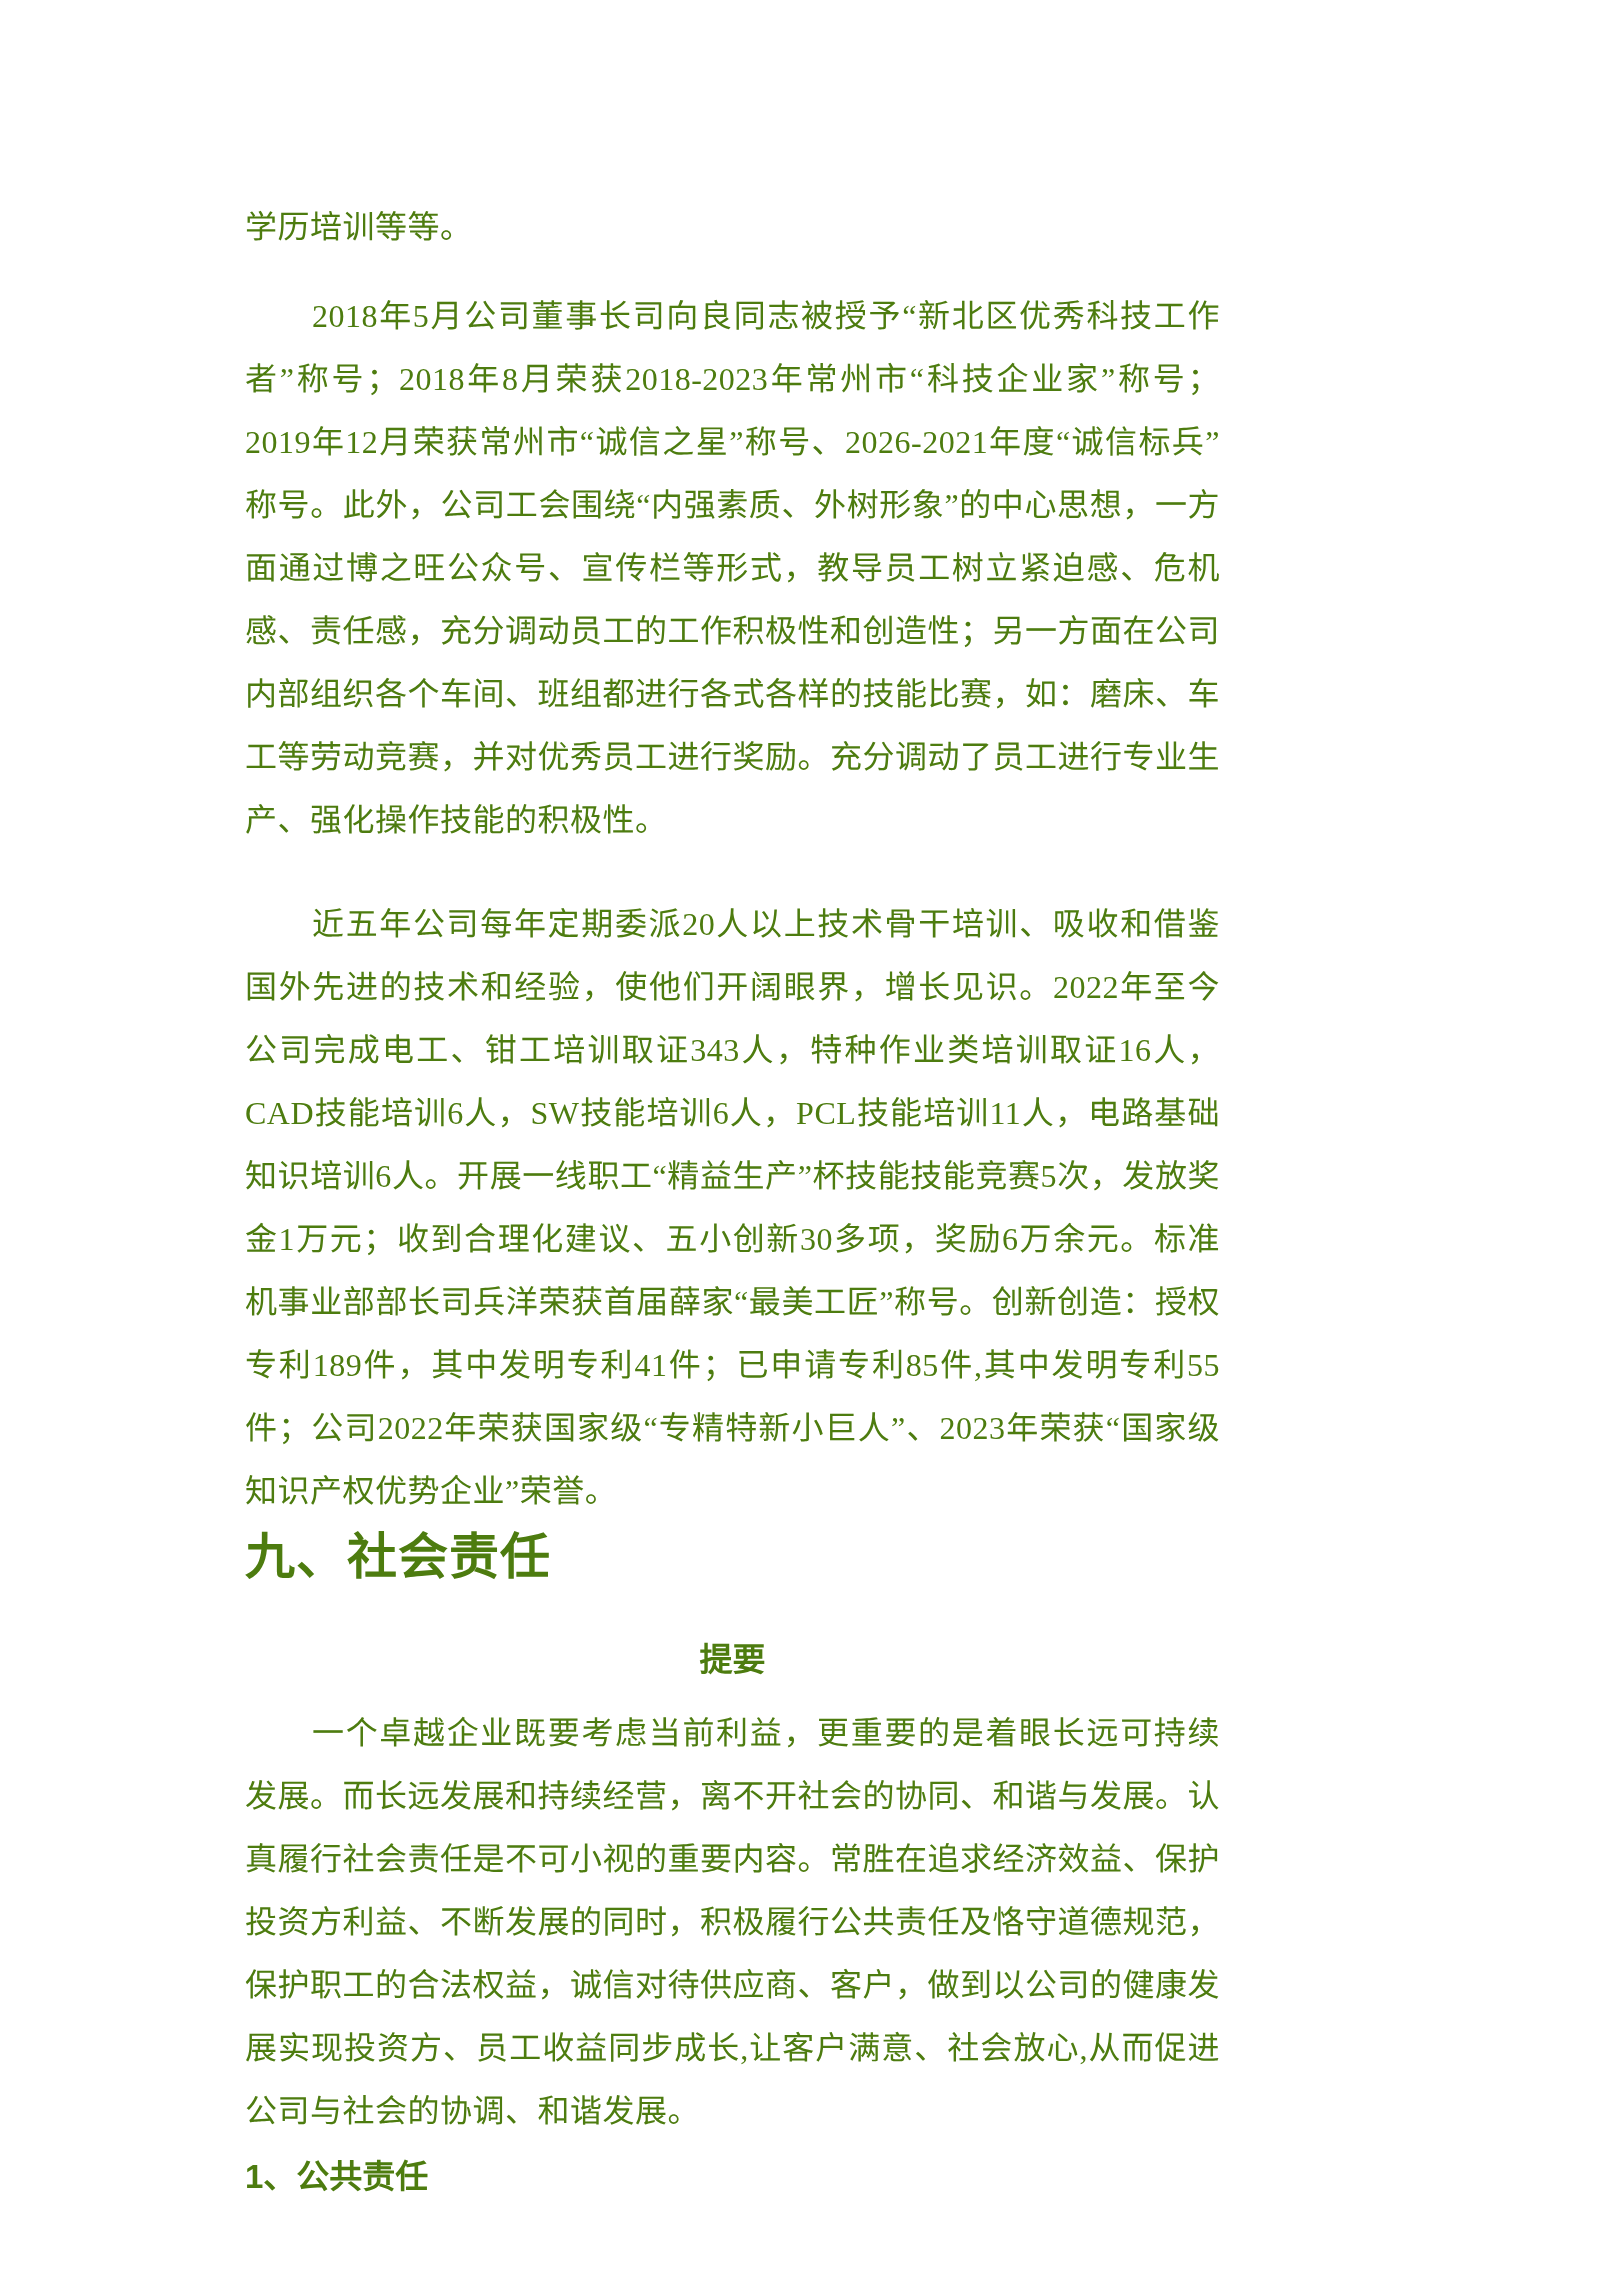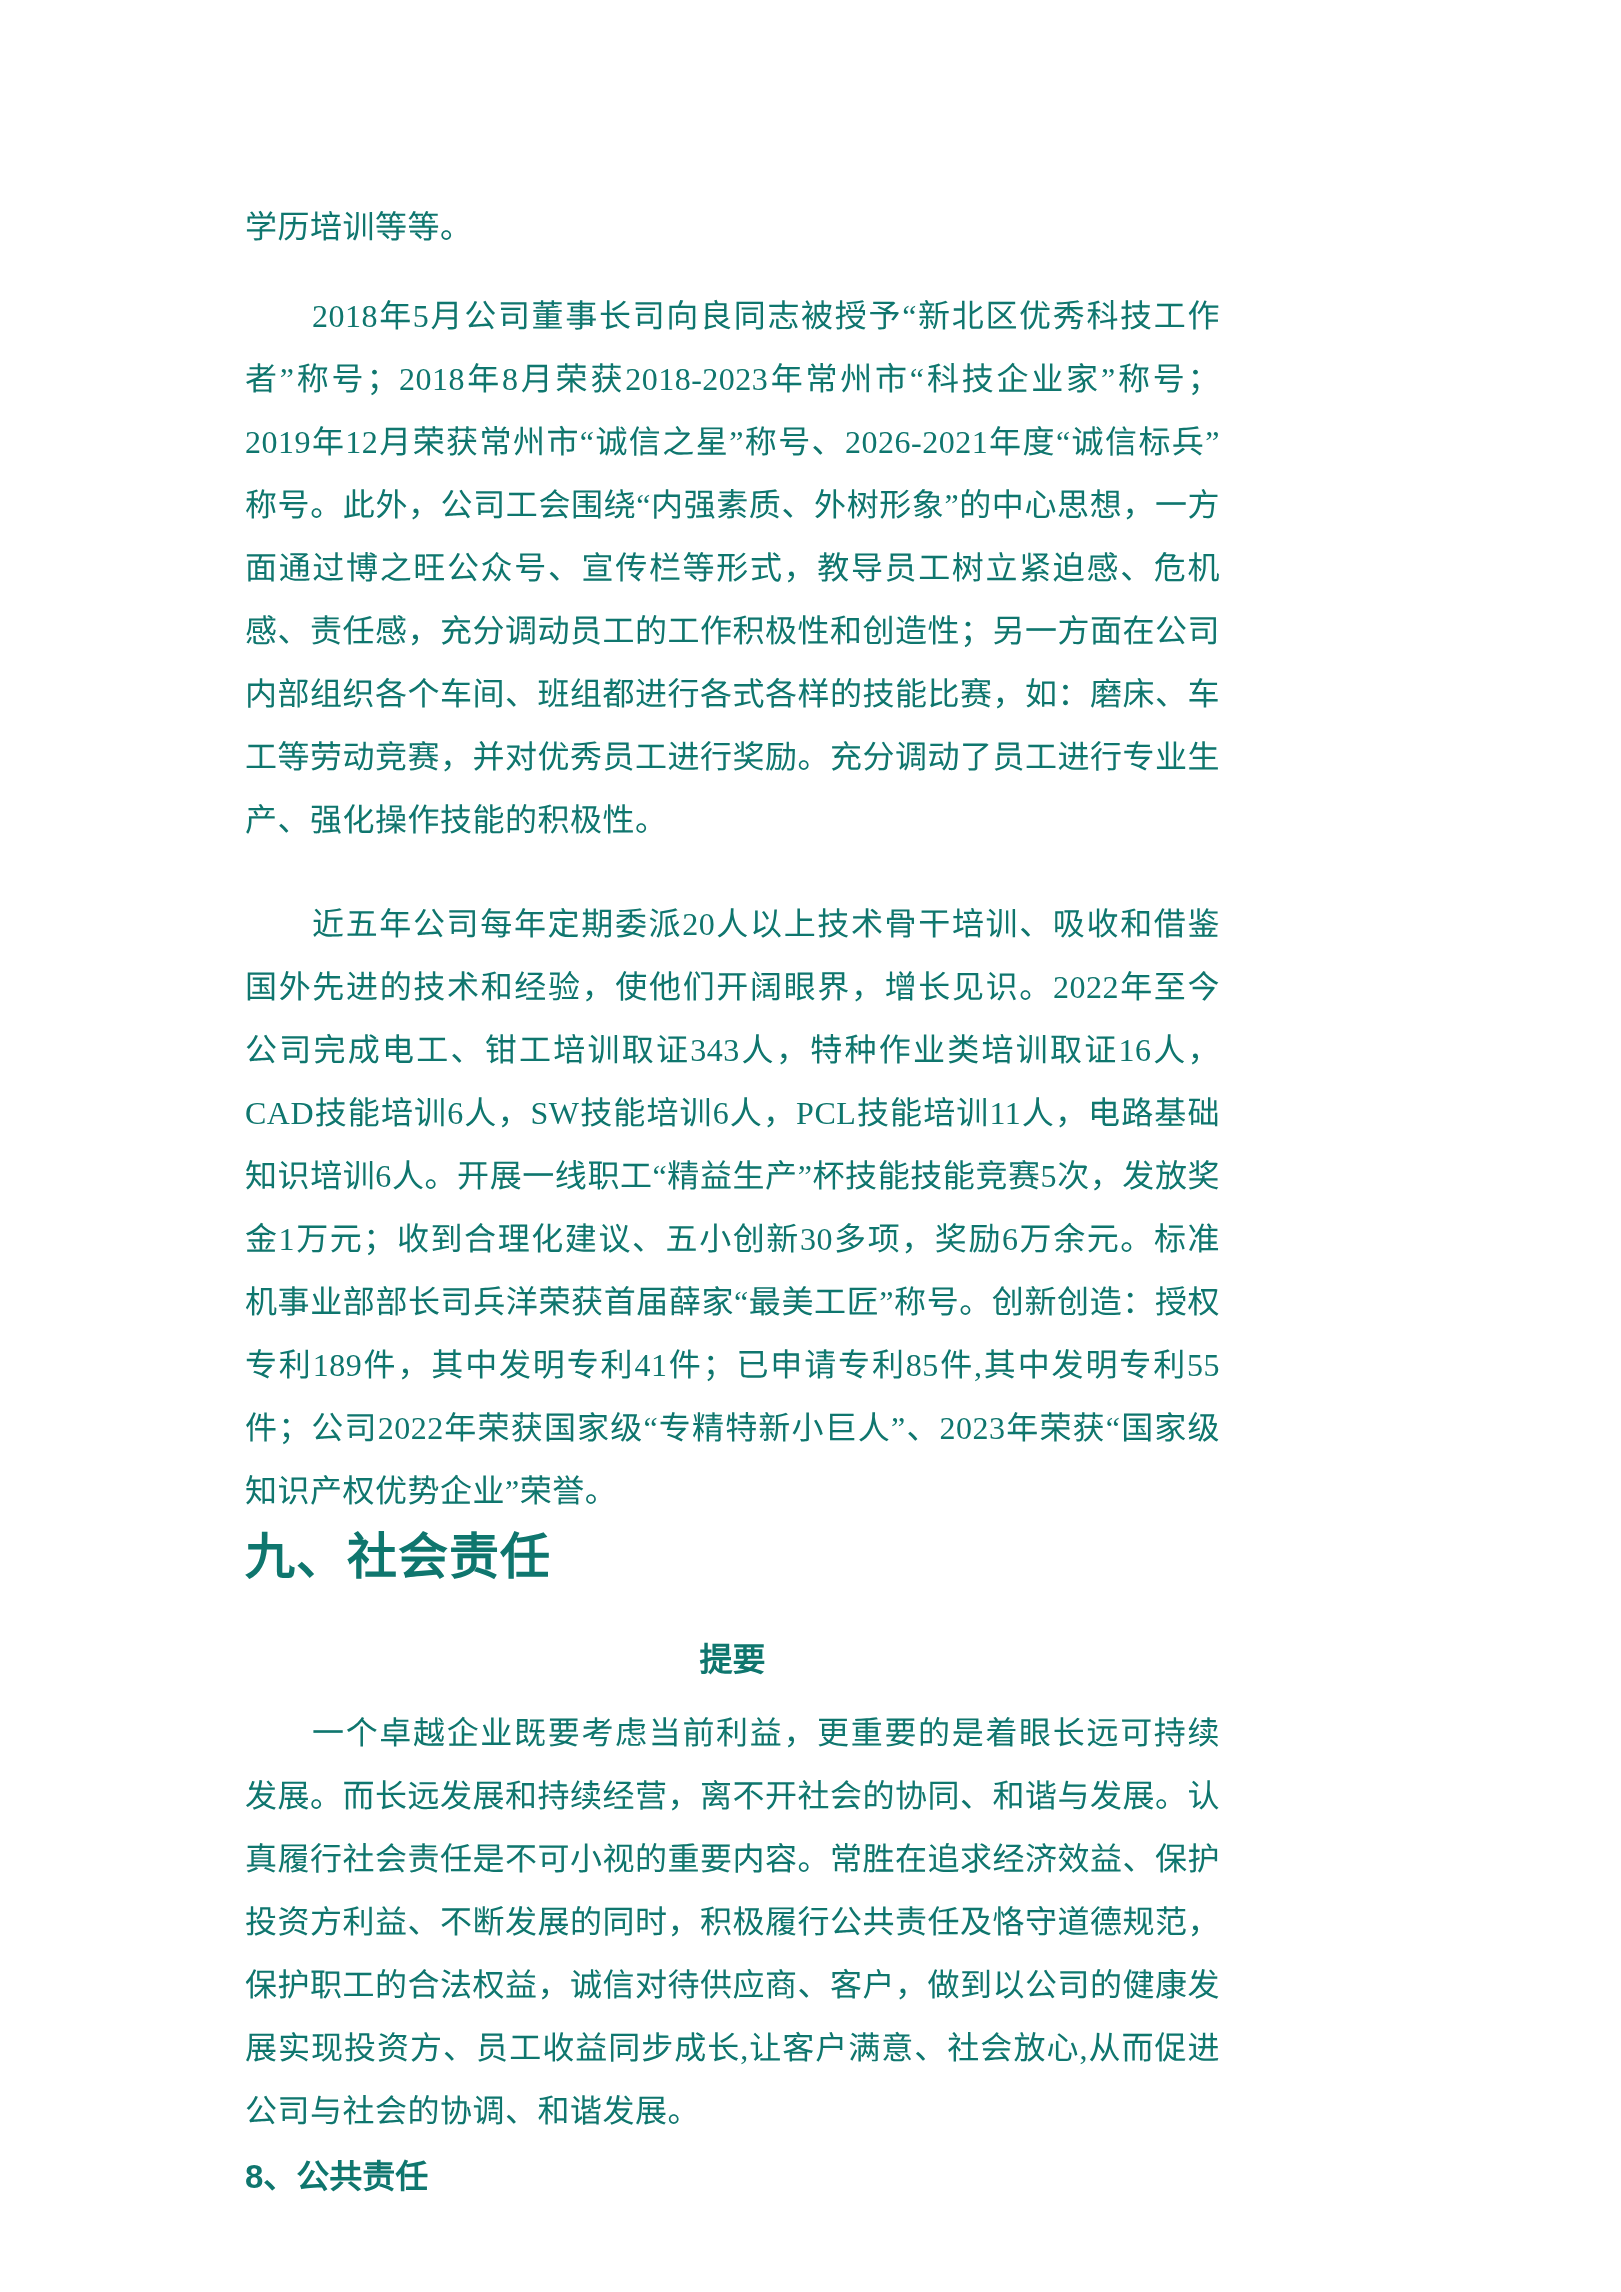--- a/index.html
+++ b/index.html
@@ -14,7 +14,7 @@
     background: #ffffff;
     box-sizing: border-box;
     padding: 196px 244px 0 245px;
-    color: #0f766e;
+    color: #4d7c0f;
     font-family: "Liberation Serif", "DejaVu Serif", serif;
     font-size: 32px;
     line-height: 63px;

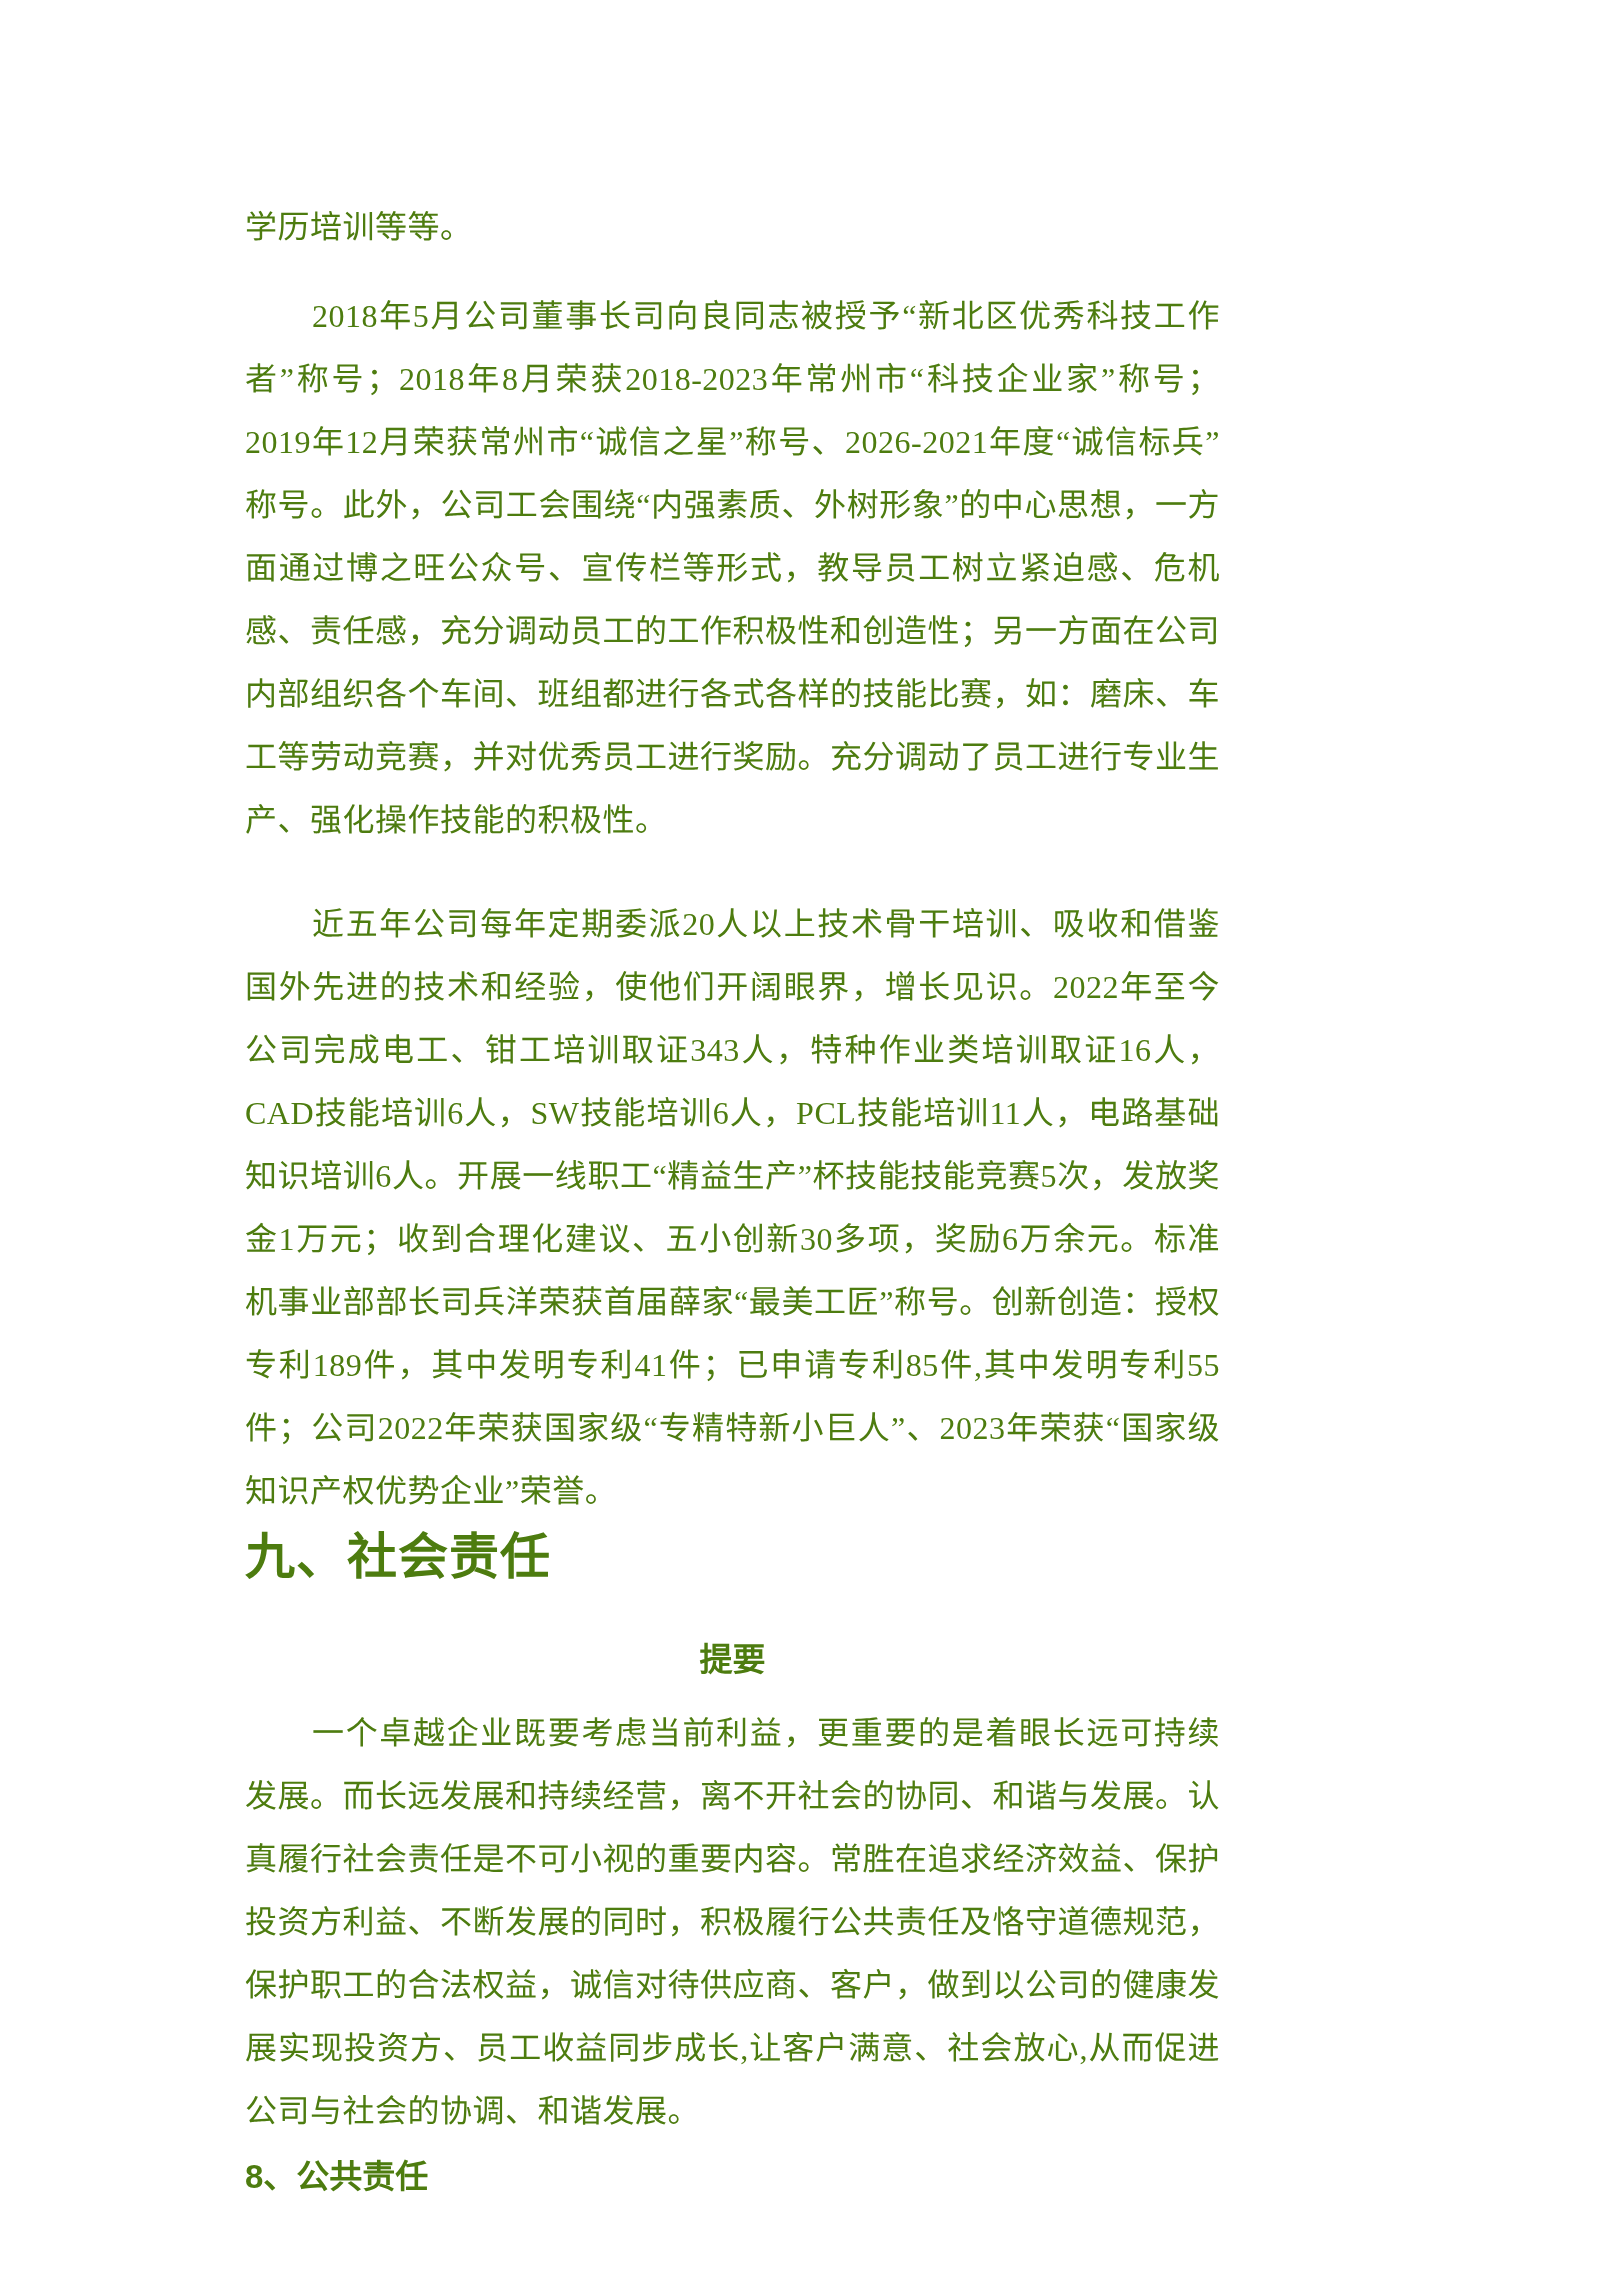--- a/index.html
+++ b/index.html
@@ -73,7 +73,7 @@
   <p class="body-text indent summary-para">一个卓越企业既要考虑当前利益，更重要的是着眼长远可持续发展。而长远发展和持续经营，离不开社会的协同、和谐与发展。认真履行社会责任是不可小视的重要内容。常胜在追求经济效益、保护投资方利益、不断发展的同时，积极履行公共责任及恪守道德规范，保护职工的合法权益，诚信对待供应商、客户，做到以公司的健康发展实现投资方、员工收益同步成长,让客户满意、社会放心,从而促进公司与社会的协调、和谐发展。</p>
 
 
-  <h3 class="numbered-heading">8、公共责任</h3>
+  <h3 class="numbered-heading">1、公共责任</h3>
 
 </div>
 

